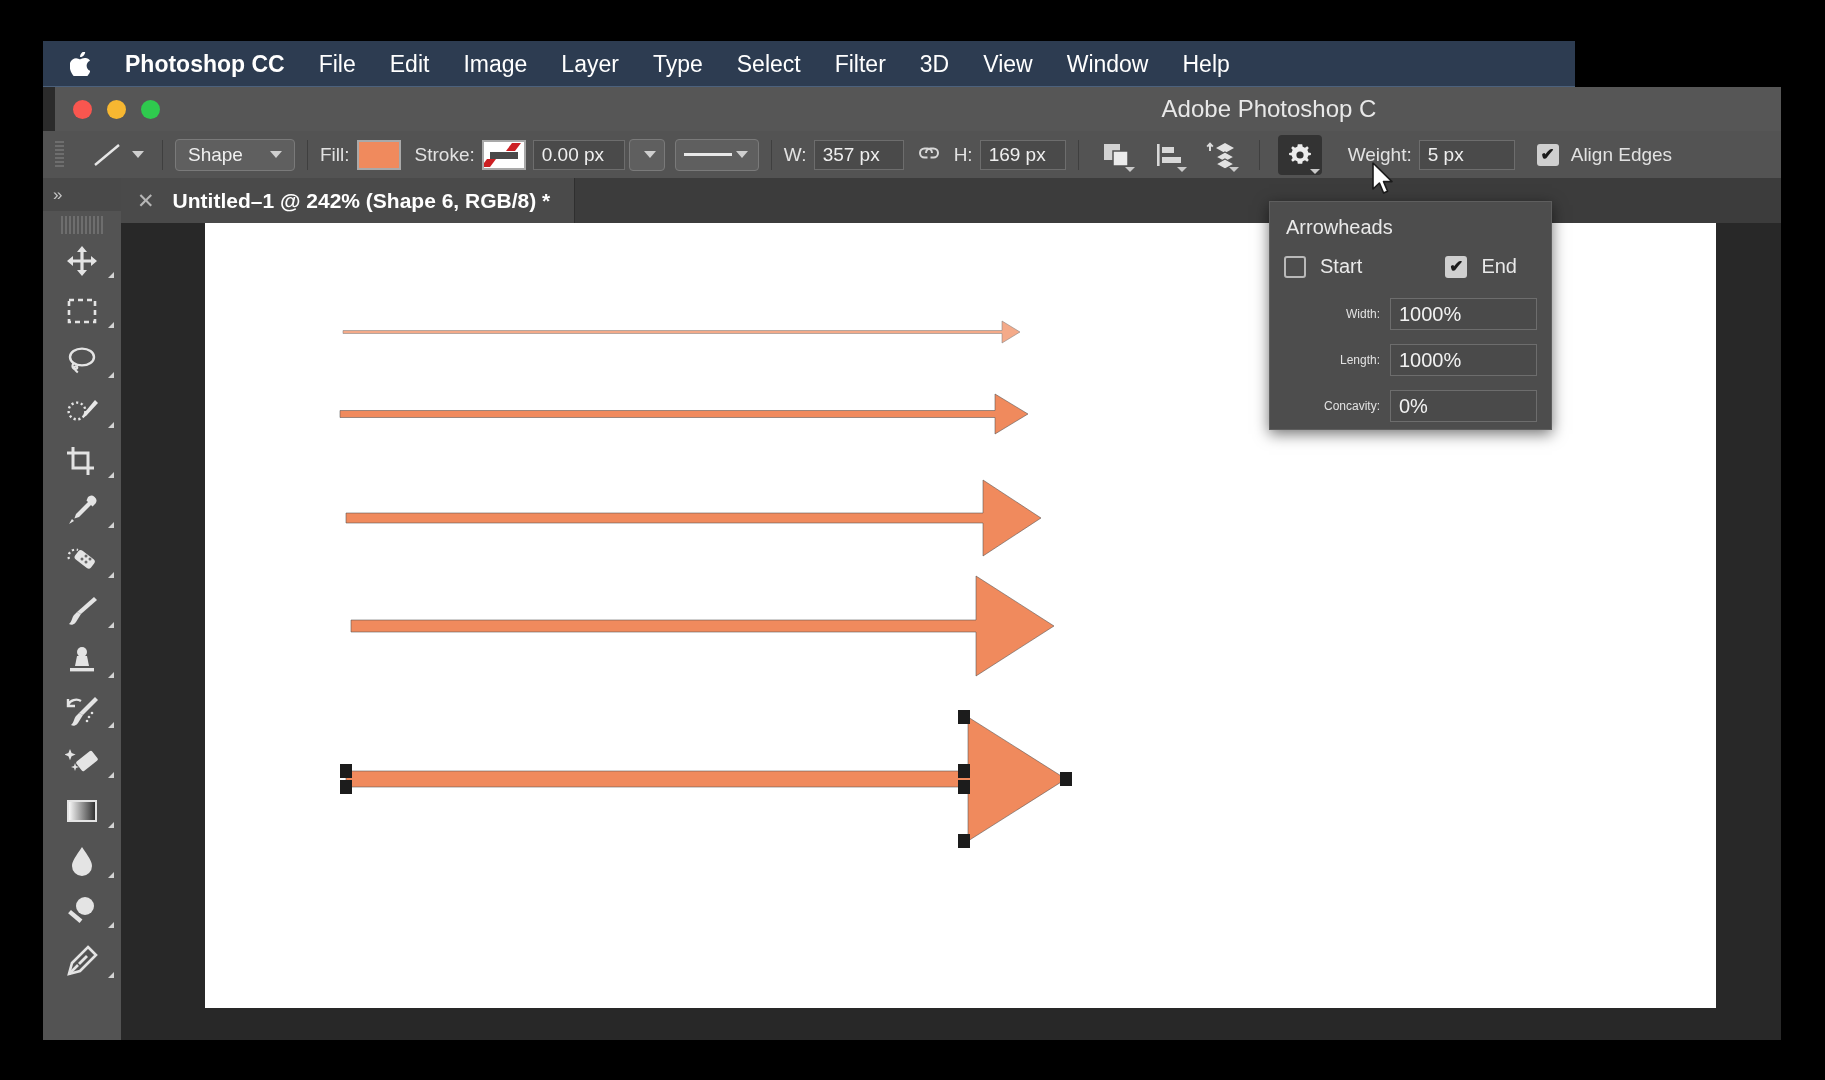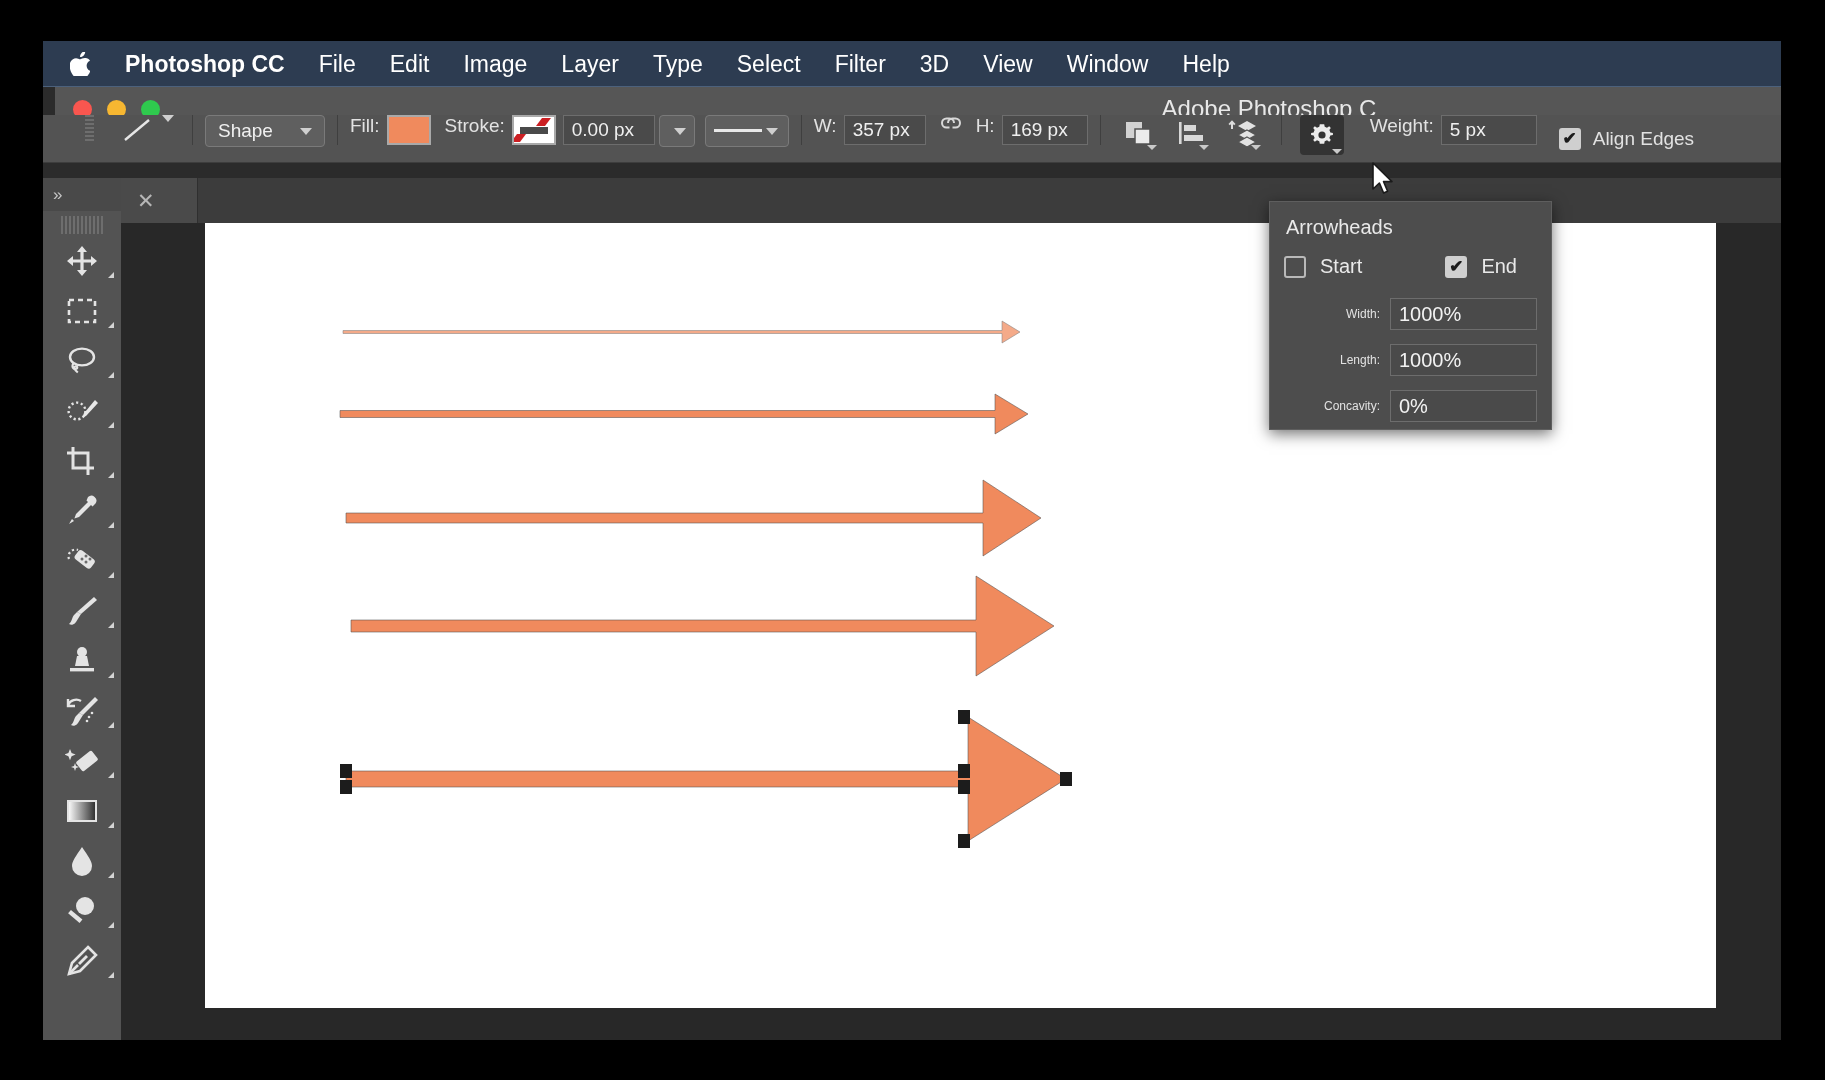--- a/index.html
+++ b/index.html
@@ -19,7 +19,7 @@
   .menubar {
     position: absolute;
     left: 43px; top: 41px;
-    width: 1738px; height: 46px;
+    width: 1532px; height: 46px;
     background: #2d3c51;
     display: flex; align-items: center;
     padding-left: 26px;

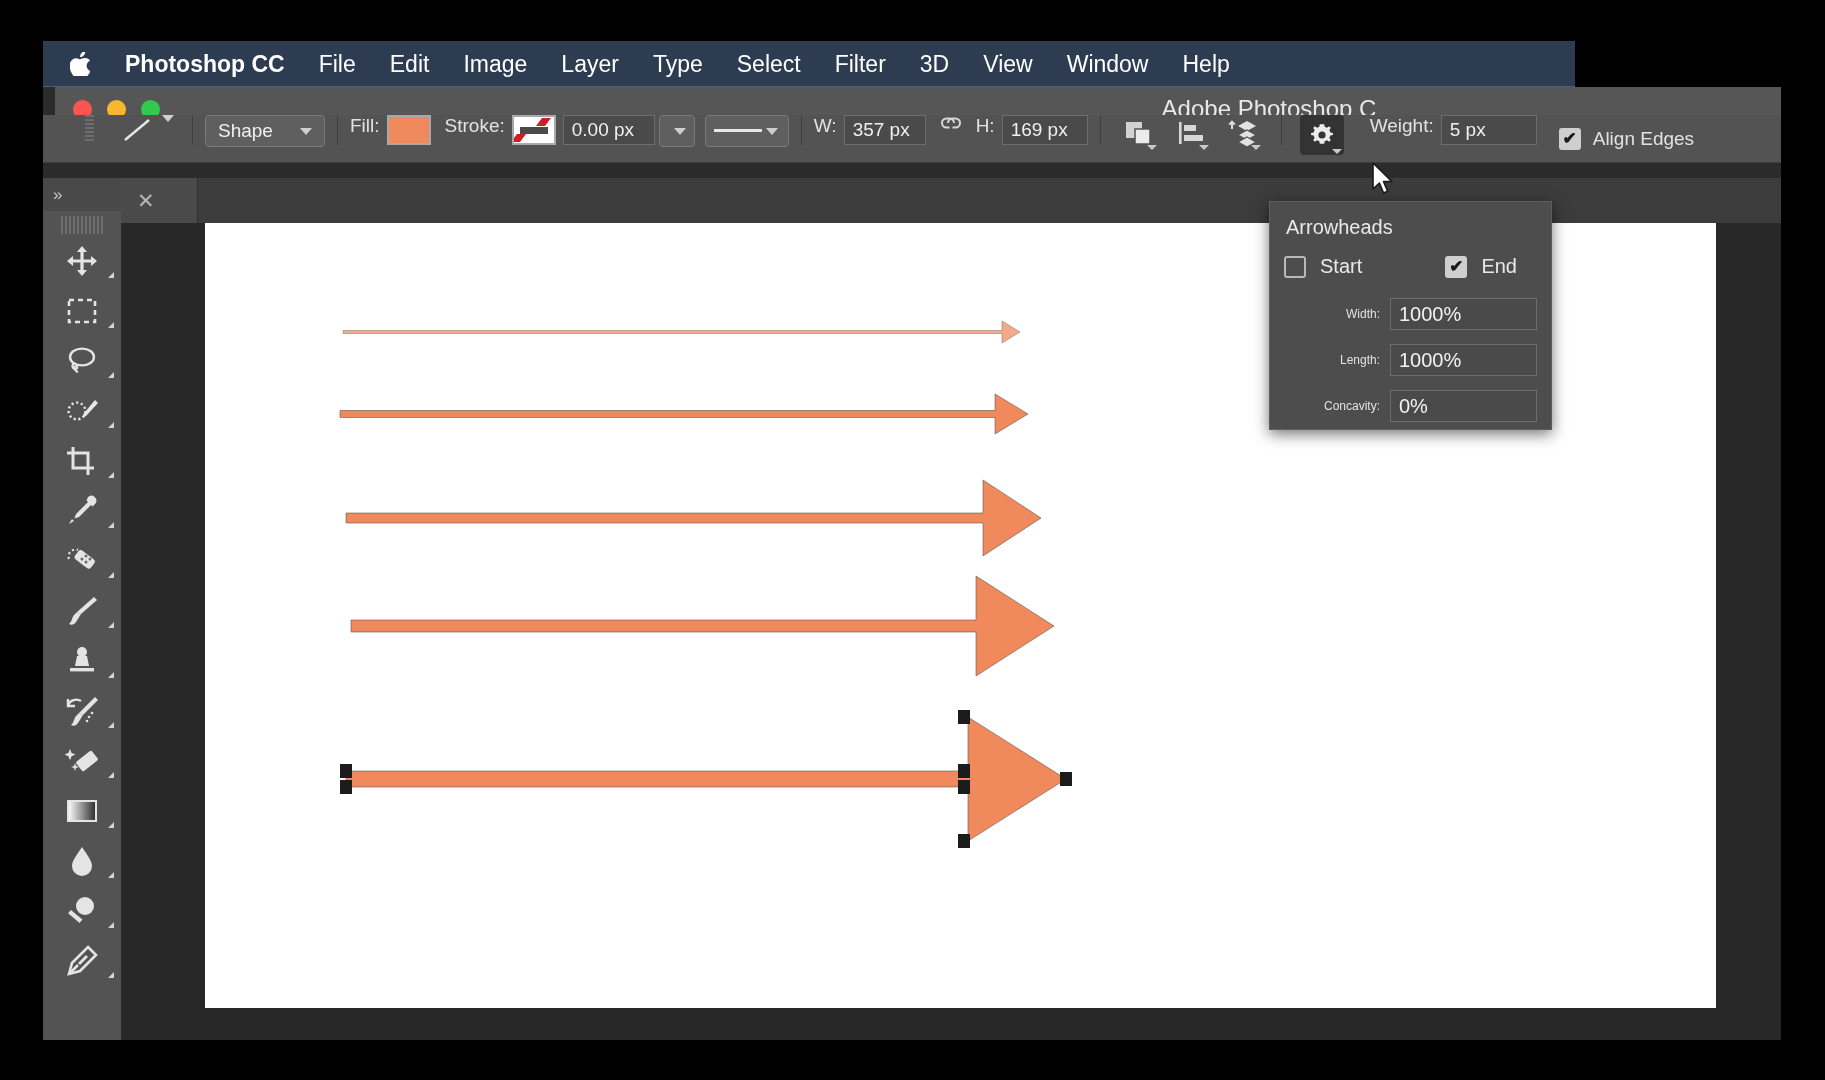--- a/index.html
+++ b/index.html
@@ -73,12 +73,11 @@
 
   
   .optbar {
-    position: absolute; left: 0; top: 28px;
+    position: absolute; left: 0; top: 44px;
     width: 100%; height: 47px;
     background: #535353;
-    display: flex; 
+    display: flex; align-items: center;
     border-bottom: 1px solid #3d3d3d;
-    padding-left: 30px;
   }
   .grip {
     width: 9px; height: 28px; margin-left: 12px; margin-right: 10px;

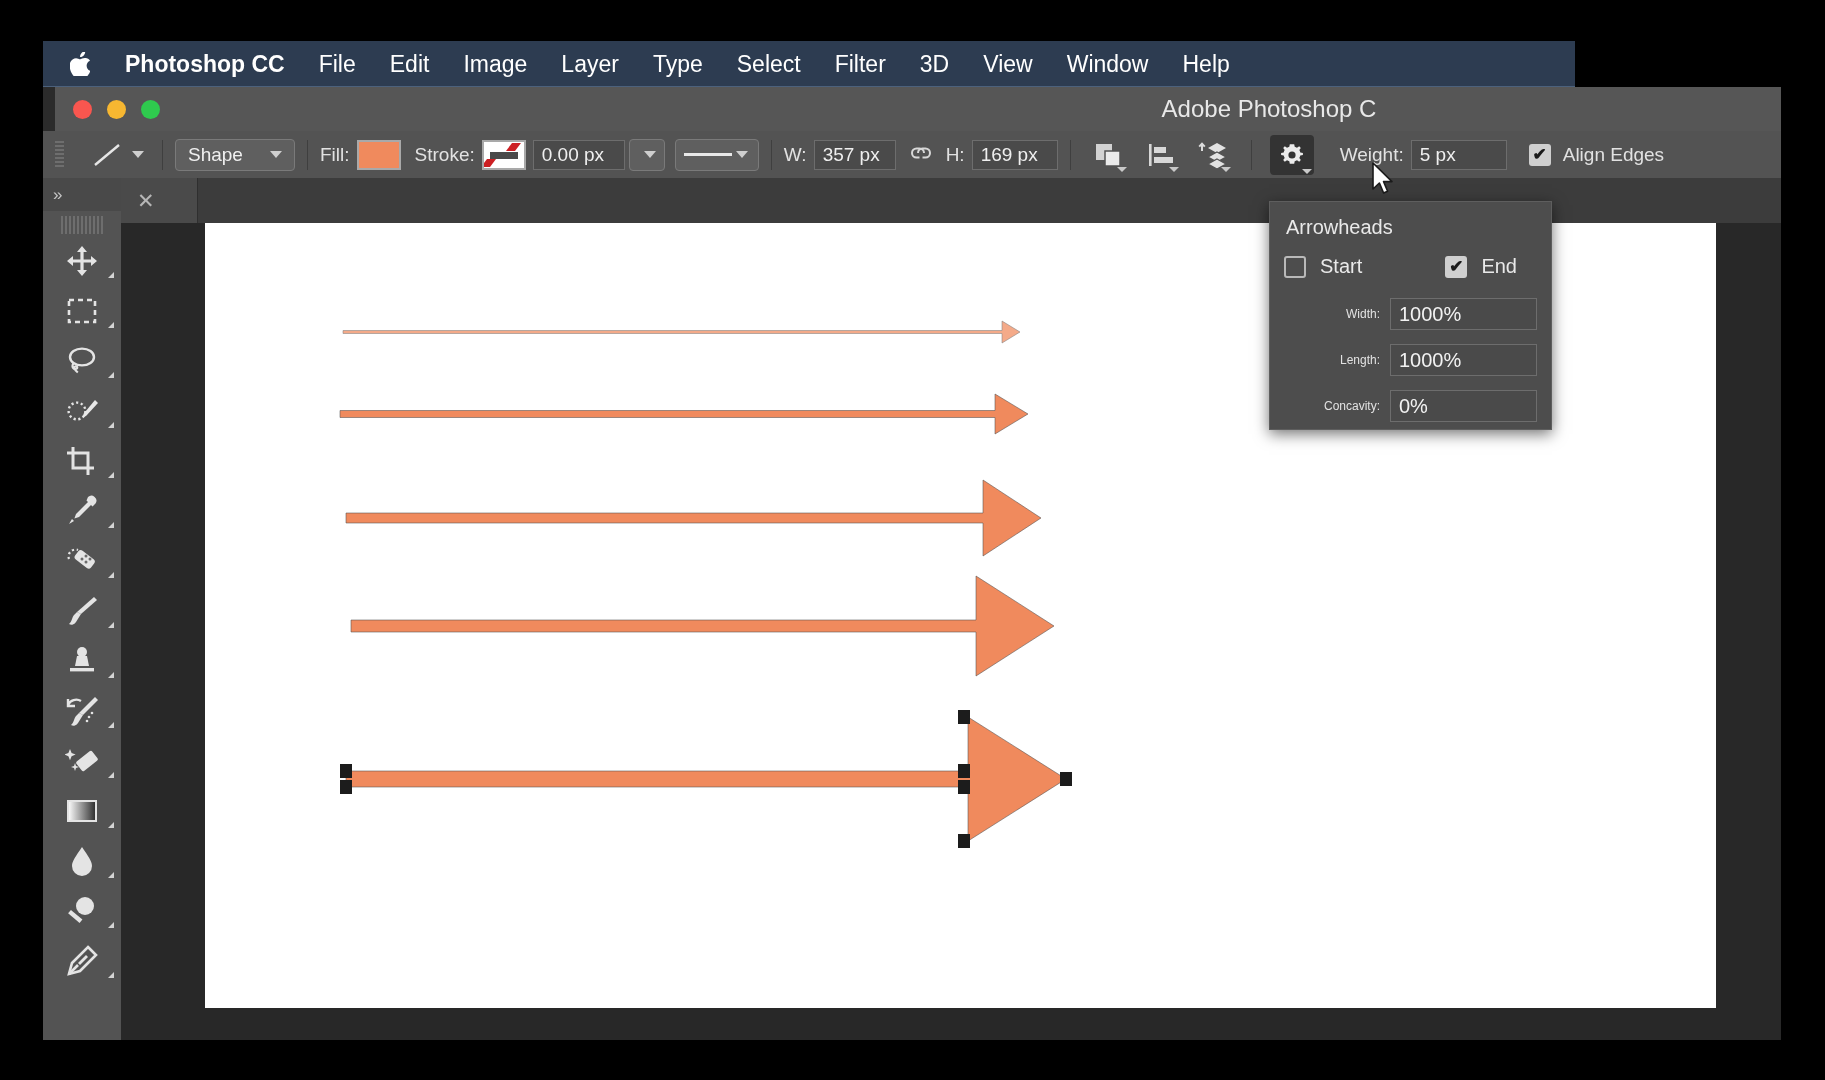--- a/index.html
+++ b/index.html
@@ -344,7 +344,7 @@
       <div class="sep"></div>
 
       <span class="lbl-static">W:</span>
-      <div class="field" style="width:82px">357 px</div>
+      <div class="field" style="width:90px">357 px</div>
 
       <div style="margin:0 12px">
         <svg width="26" height="16" viewBox="0 0 26 16">

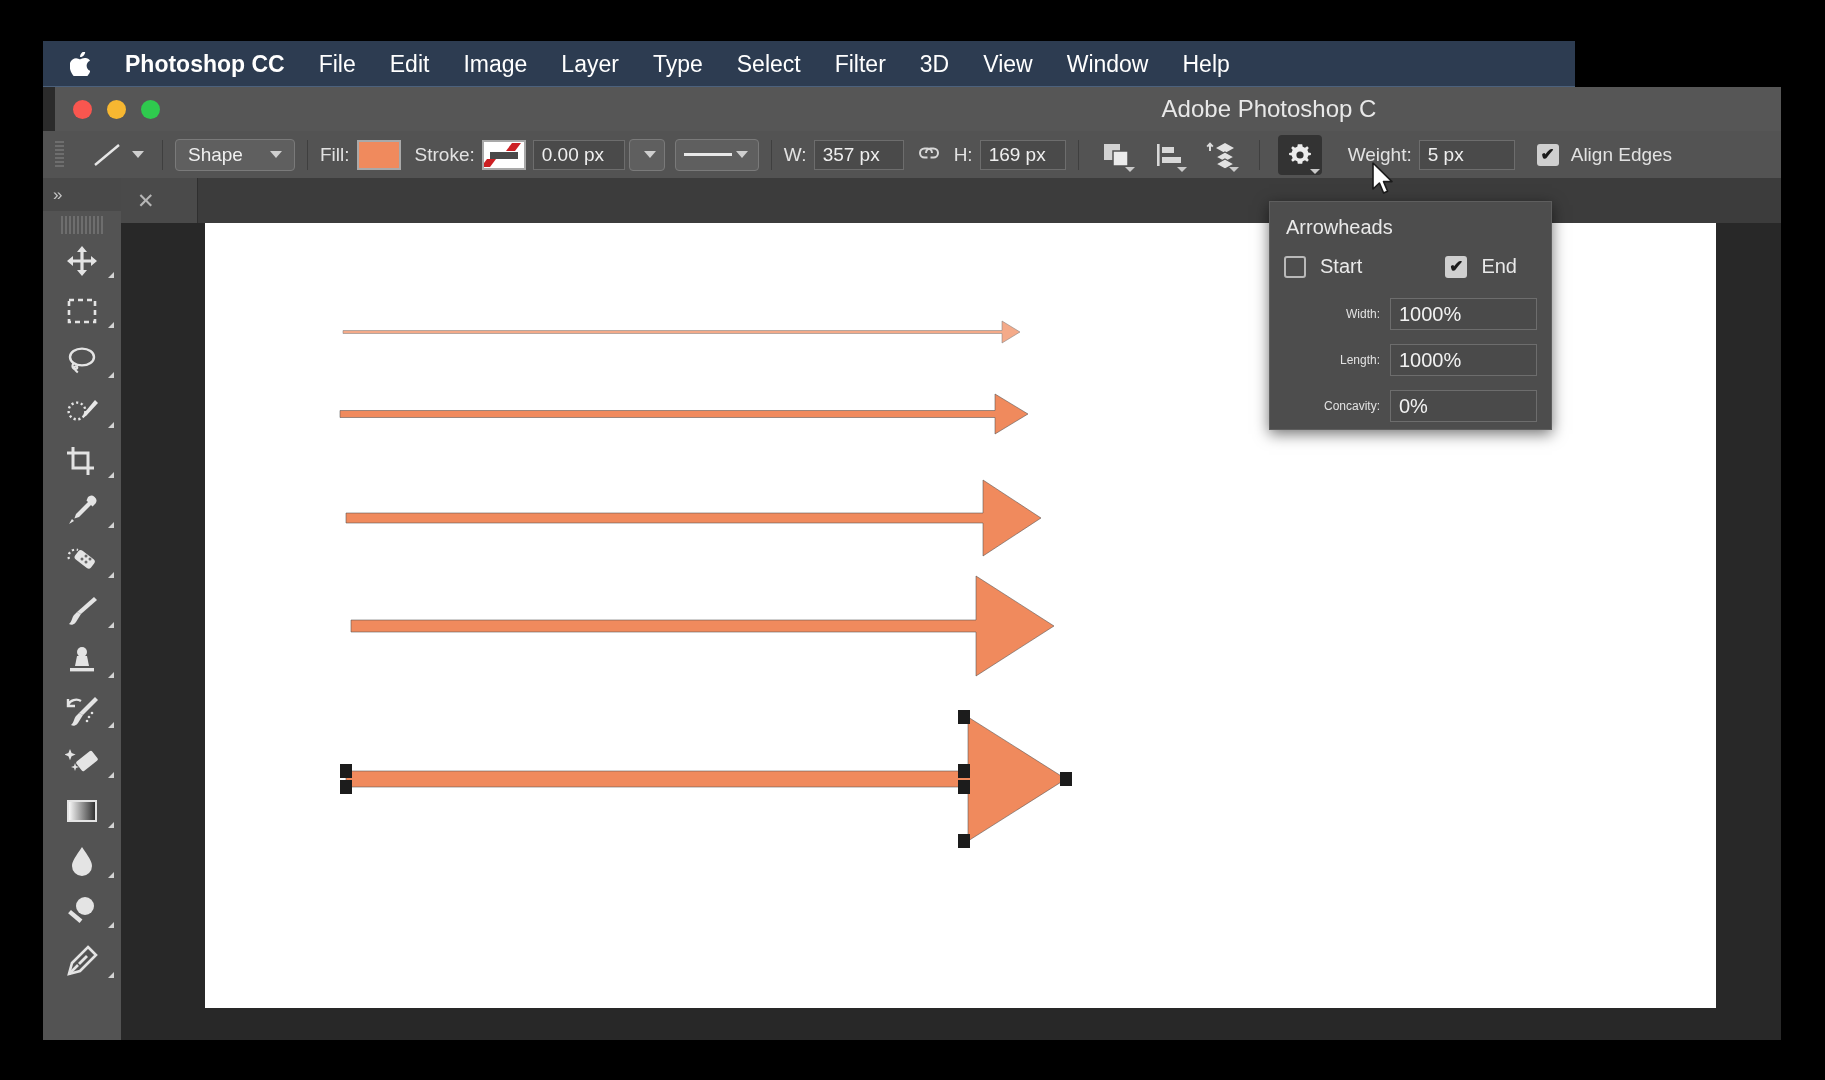--- a/index.html
+++ b/index.html
@@ -551,6 +551,7 @@
     <div class="tabbar">
       <div class="doctab">
         <span class="tab-x">✕</span>
+        <span class="tab-title">Untitled–1 @ 242% (Shape 6, RGB/8) *</span>
       </div>
     </div>
 

